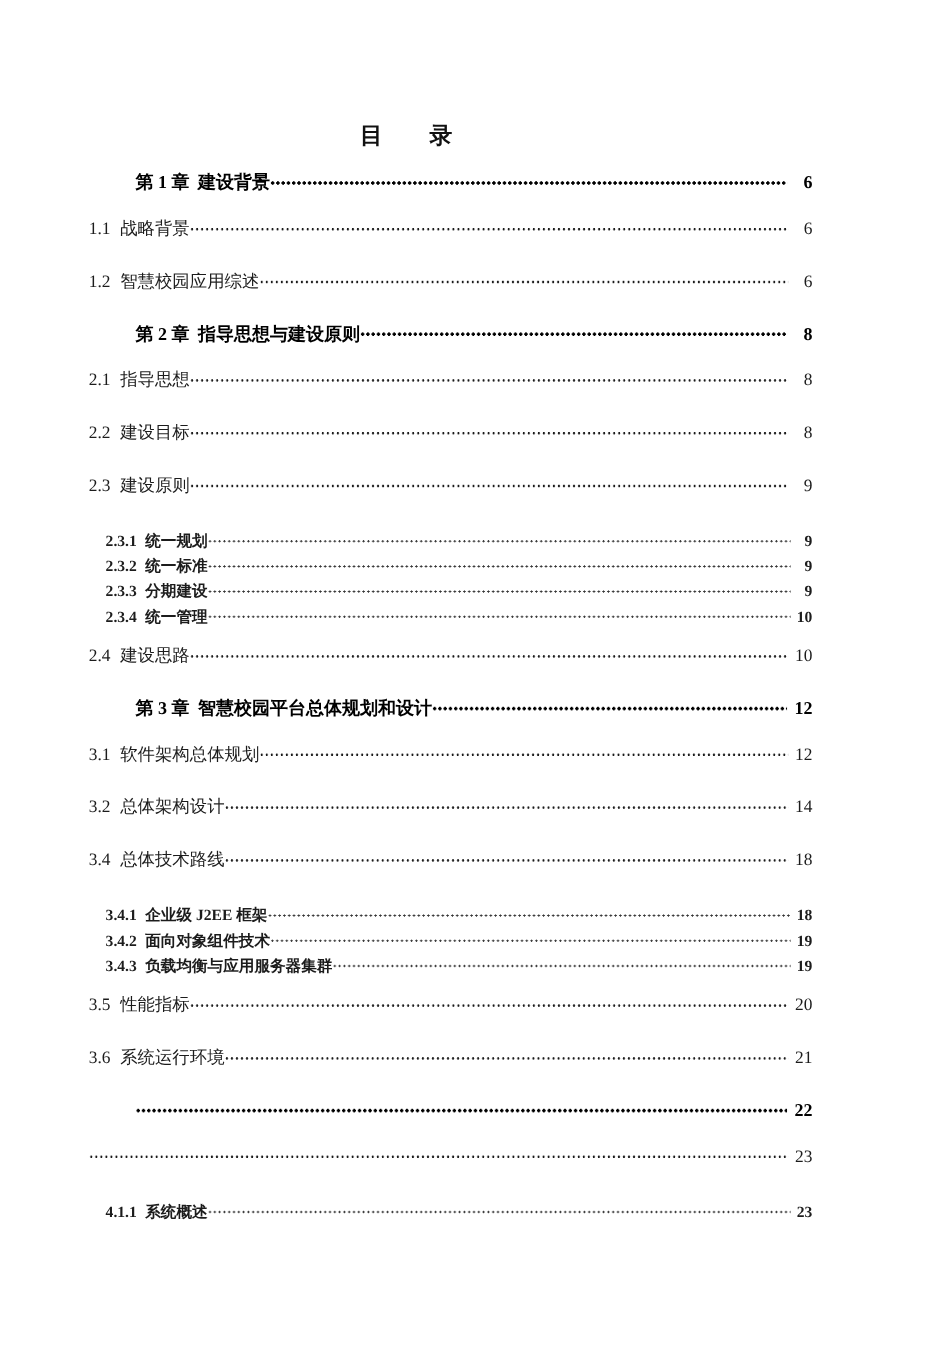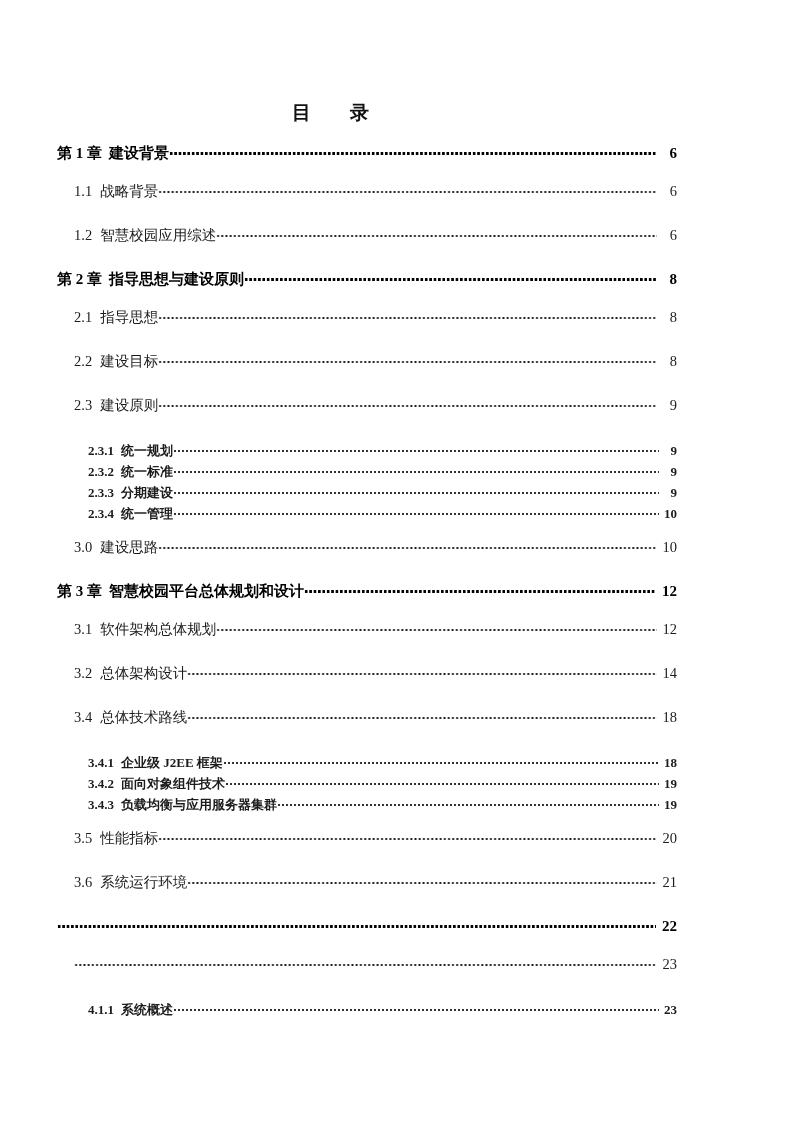--- a/index.html
+++ b/index.html
@@ -21,7 +21,7 @@
   .toc-title {
     position: absolute;
     top: 100px;
-    left: 4px;
+    left: 12px;
     width: 653px;
     text-align: center;
     font-size: 19px;

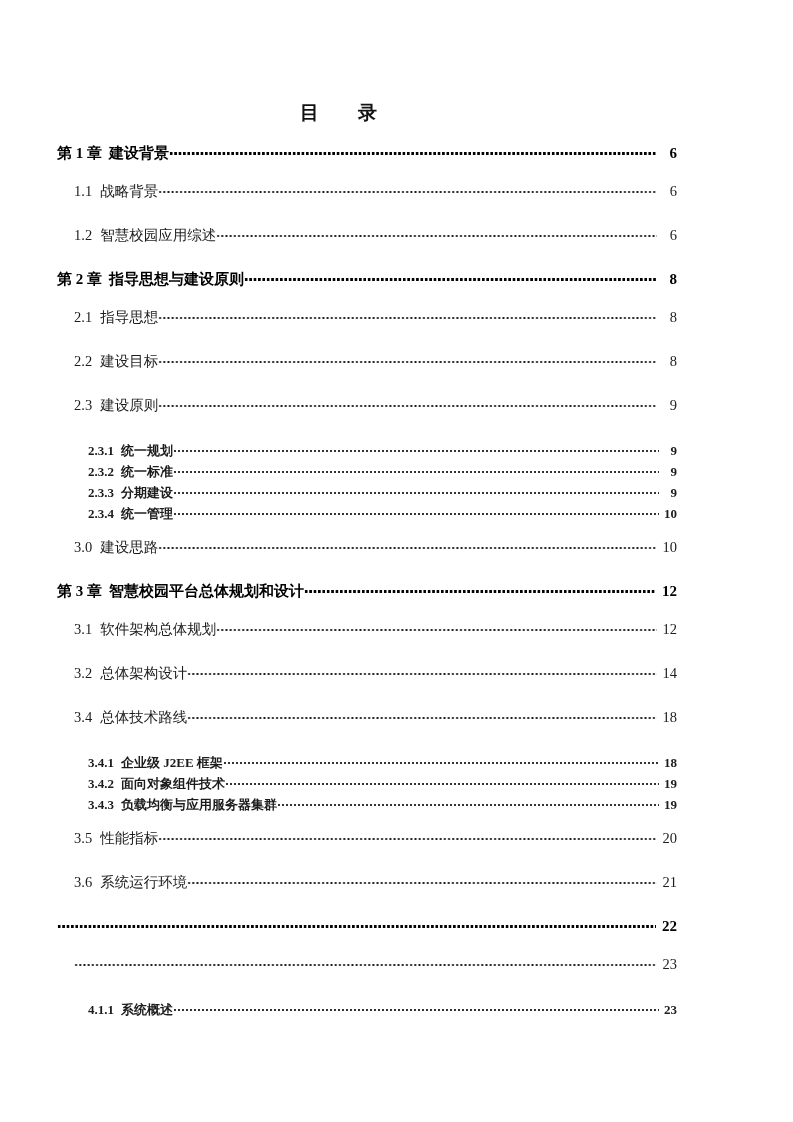--- a/index.html
+++ b/index.html
@@ -90,7 +90,7 @@
   .lvl1 {
     font-size: 15px;
     font-weight: bold;
-    padding-left: 57px;
+    padding-left: 113px;
     height: 38px;
     line-height: 26px;
   }

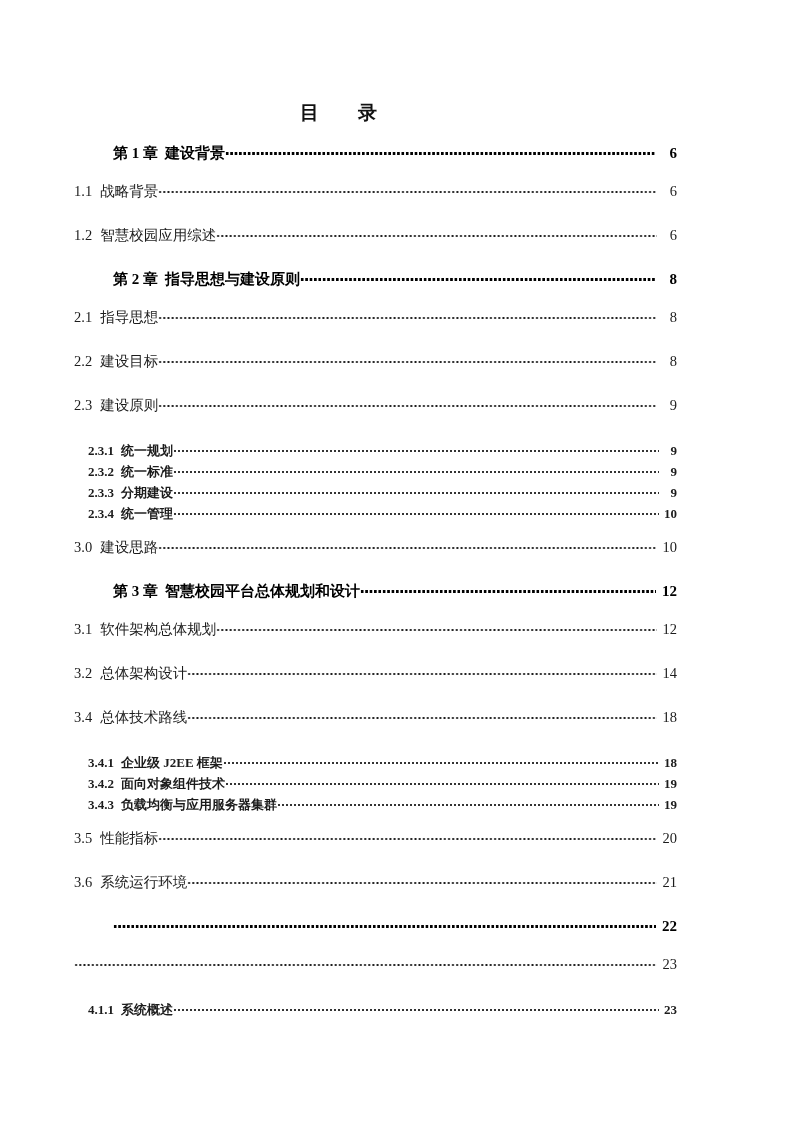--- a/index.html
+++ b/index.html
@@ -233,7 +233,7 @@
       </div>
       <div class="toc-row lvl2 gap-before-md">
         <span class="toc-label">
-          <span class="toc-num">3.0</span>
+          <span class="toc-num">2.4</span>
           <span class="toc-text">建设思路</span>
         </span>
         <span class="toc-leader"></span>

